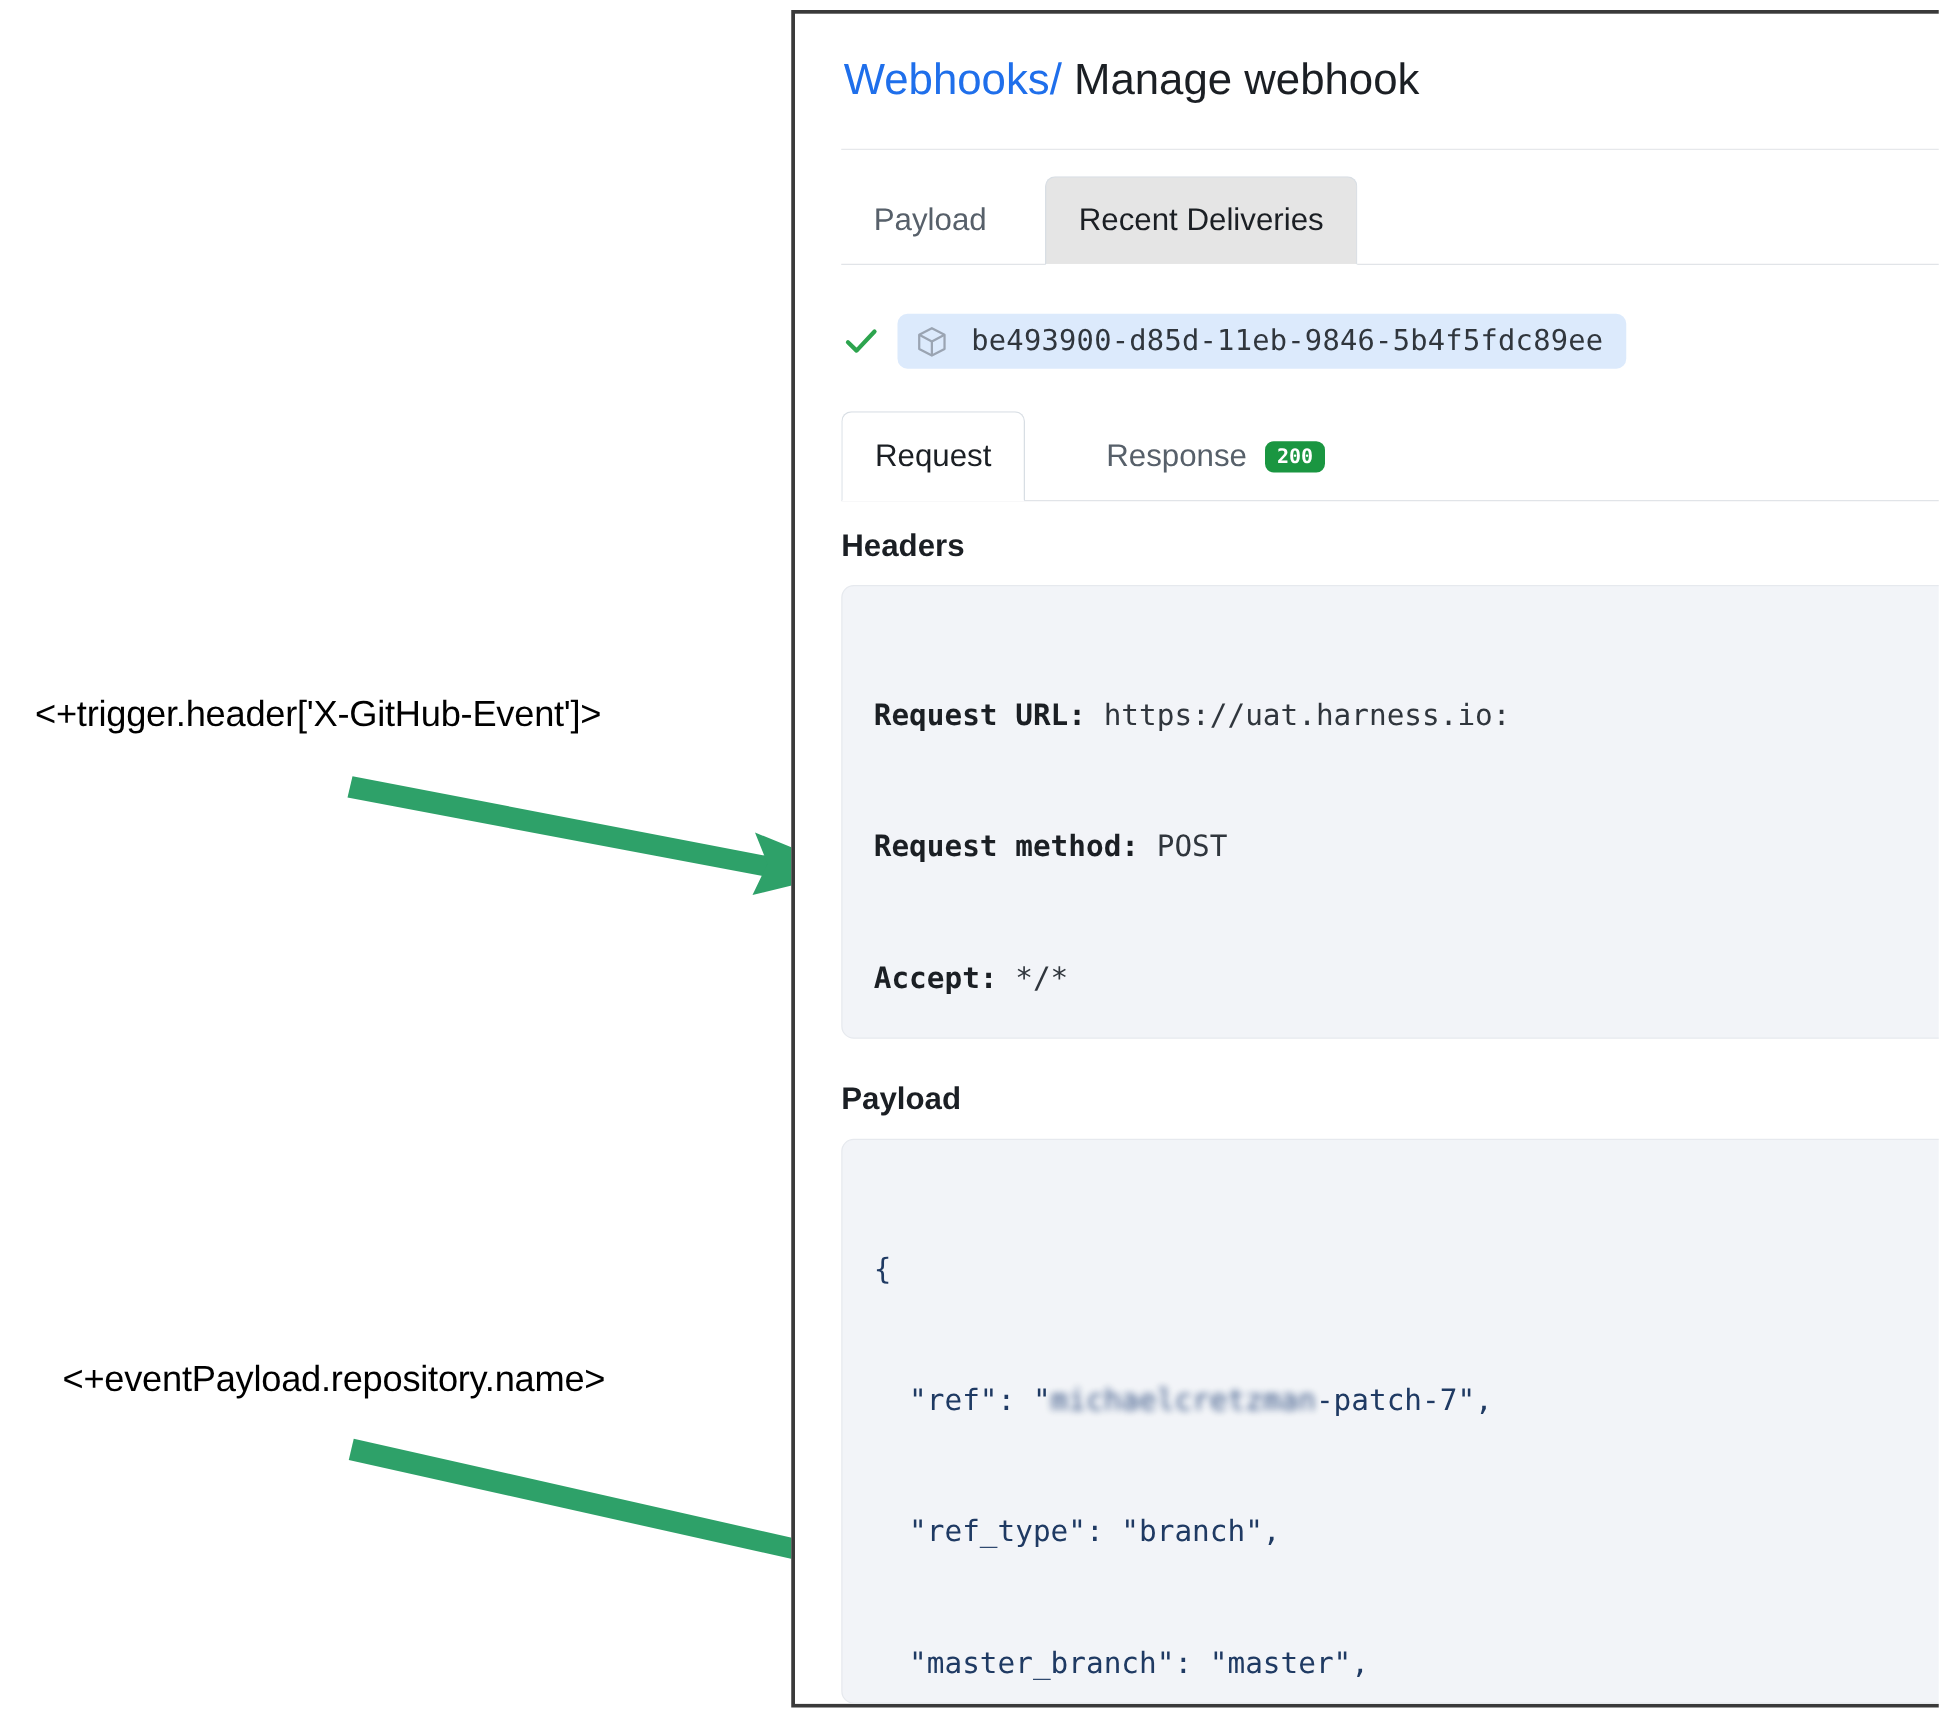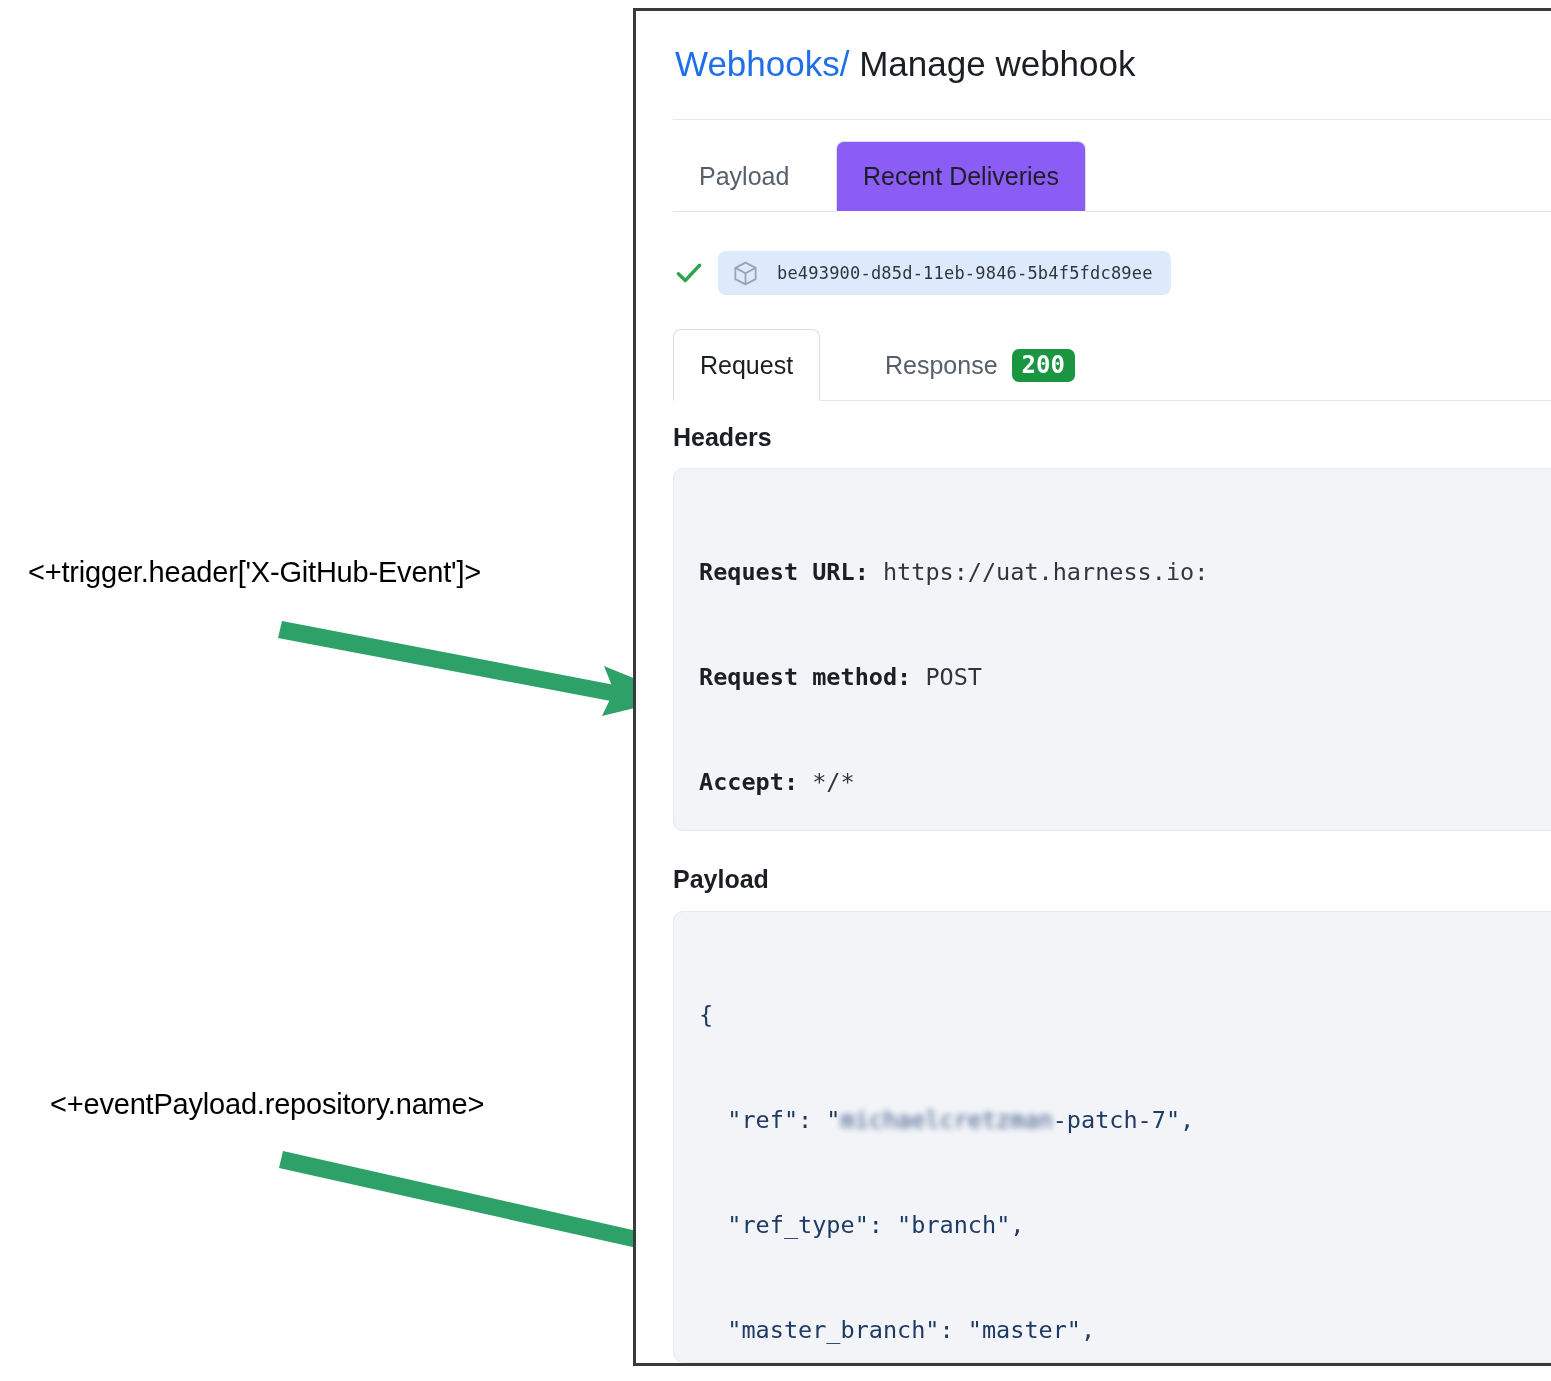--- a/index.html
+++ b/index.html
@@ -83,7 +83,7 @@
   .tab.active {
     left: 163px;
     color: #1b1f24;
-    background: #8b5cf6;
+    background: #e5e5e5;
     border: 1px solid #d8dee4;
     border-bottom: 1px solid #ffffff;
     border-radius: 8px 8px 0 0;

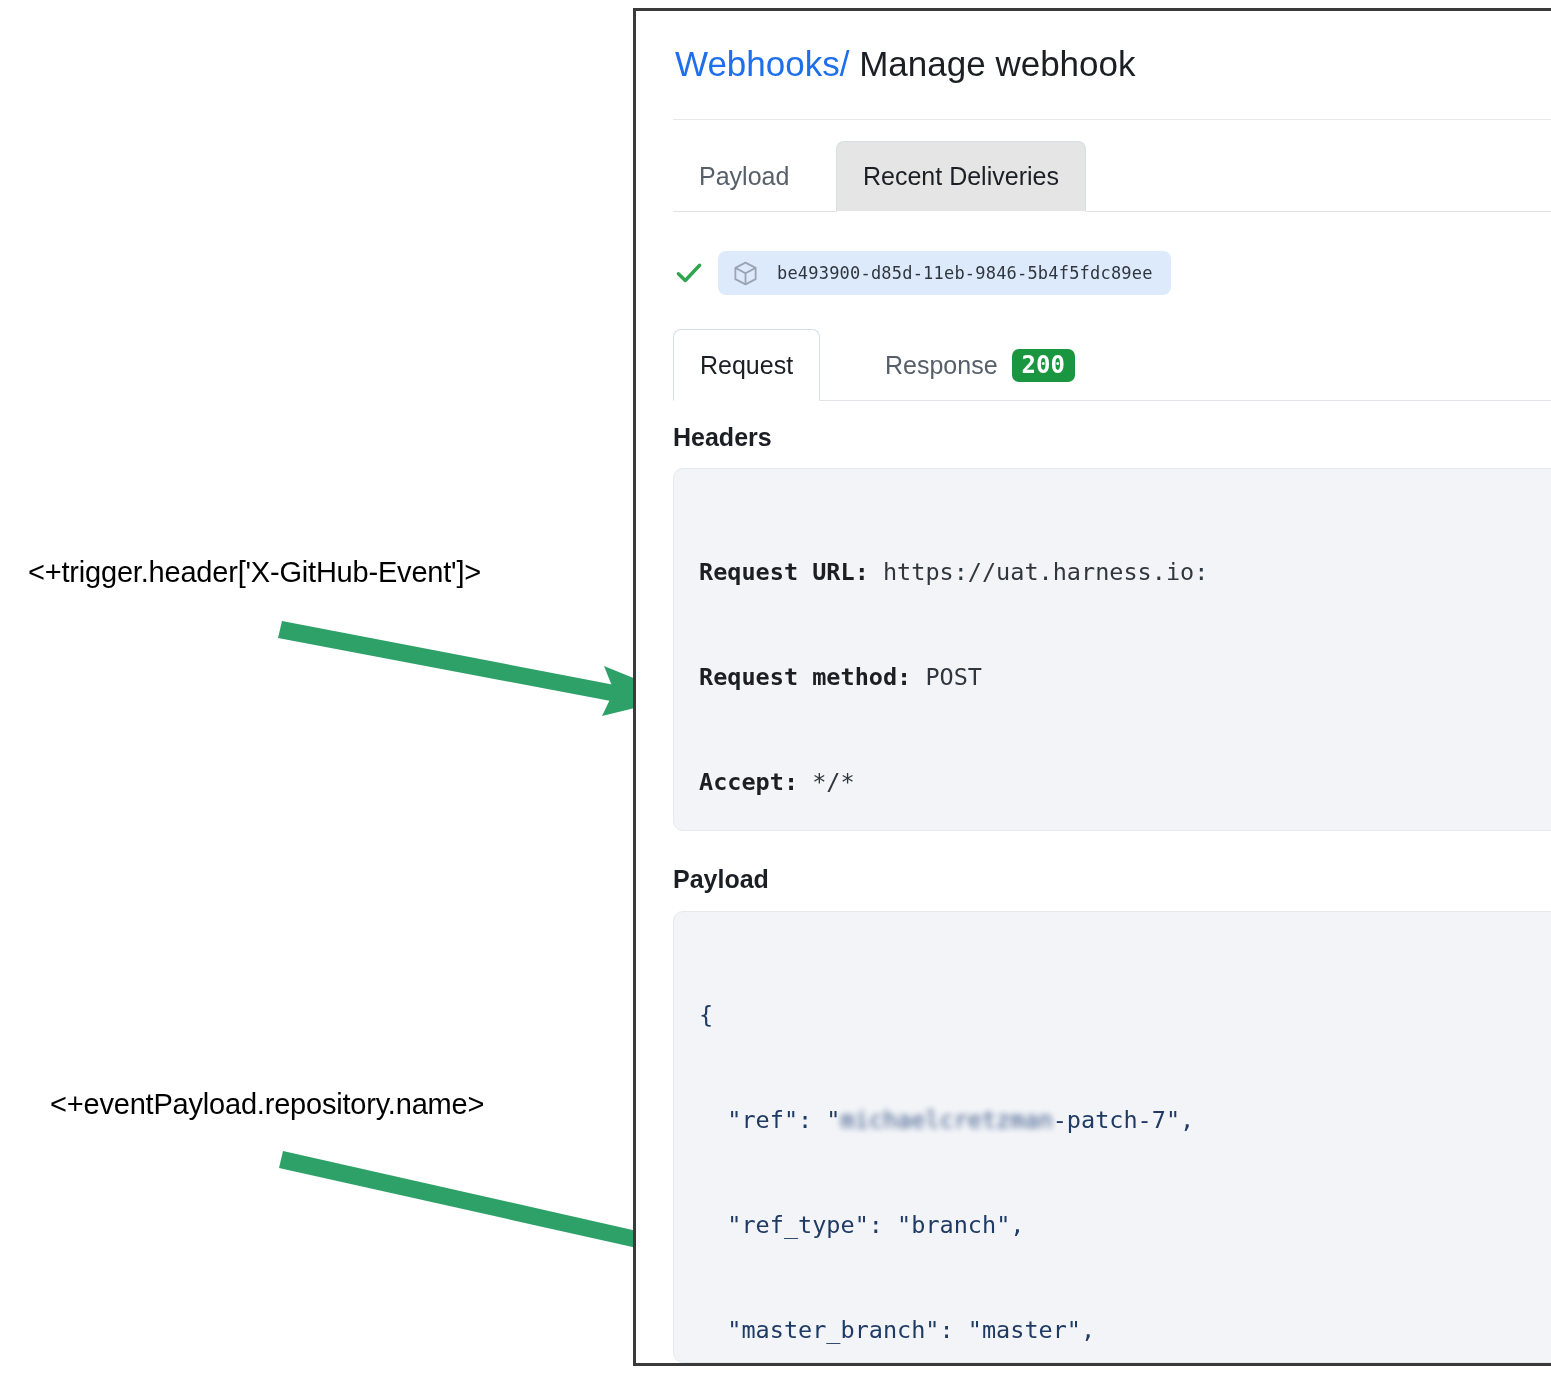--- a/index.html
+++ b/index.html
@@ -107,7 +107,7 @@
   .chip .cube { width: 27px; height: 27px; display: block; flex: none; }
   .chip .guid {
     font-family: "DejaVu Sans Mono", monospace;
-    font-size: 17px;
+    font-size: 23px;
     color: #30363d;
     letter-spacing: 0.2px;
     white-space: nowrap;

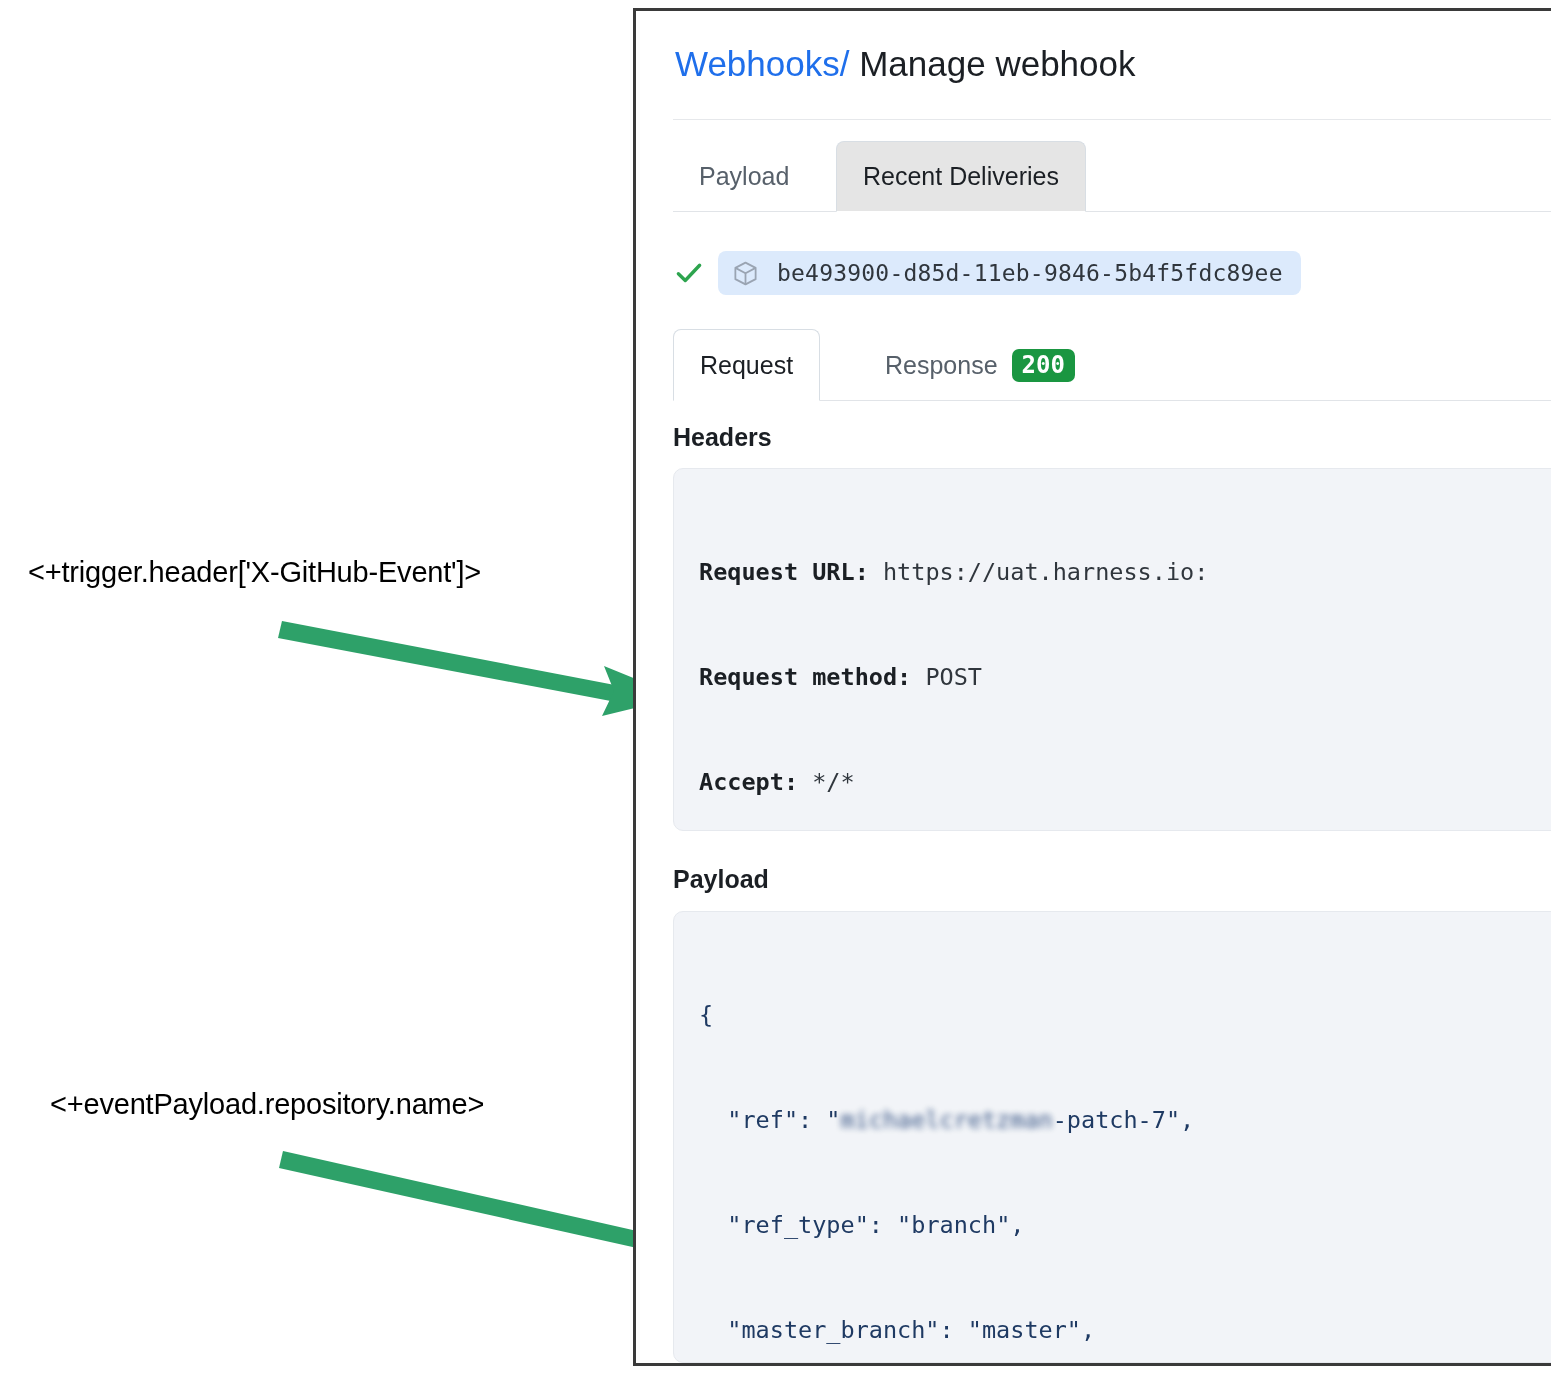--- a/index.html
+++ b/index.html
@@ -139,7 +139,7 @@
     background: #1a9641;
     color: #ffffff;
     font-family: "DejaVu Sans Mono", monospace;
-    font-size: 24px;
+    font-size: 16px;
     font-weight: bold;
     border-radius: 7px;
     padding: 4px 10px 5px 10px;

